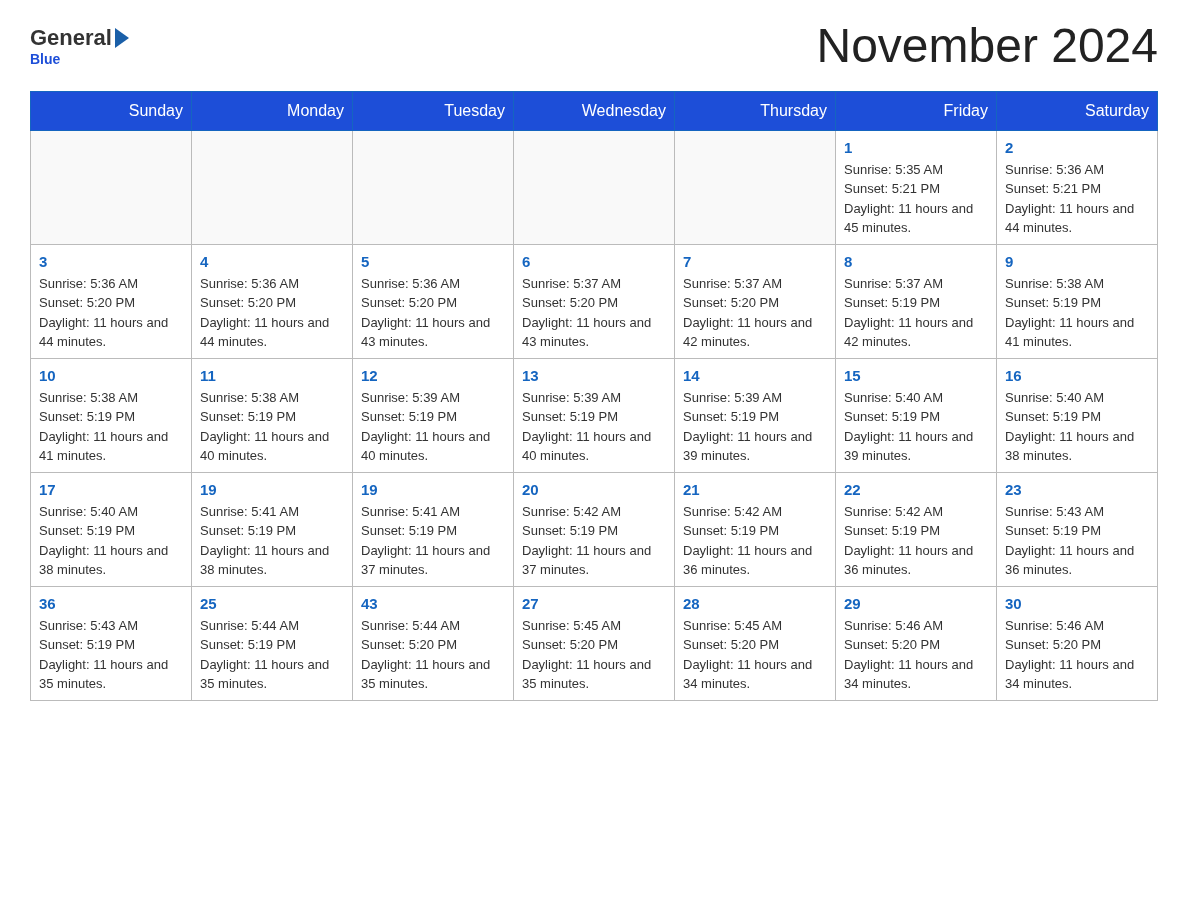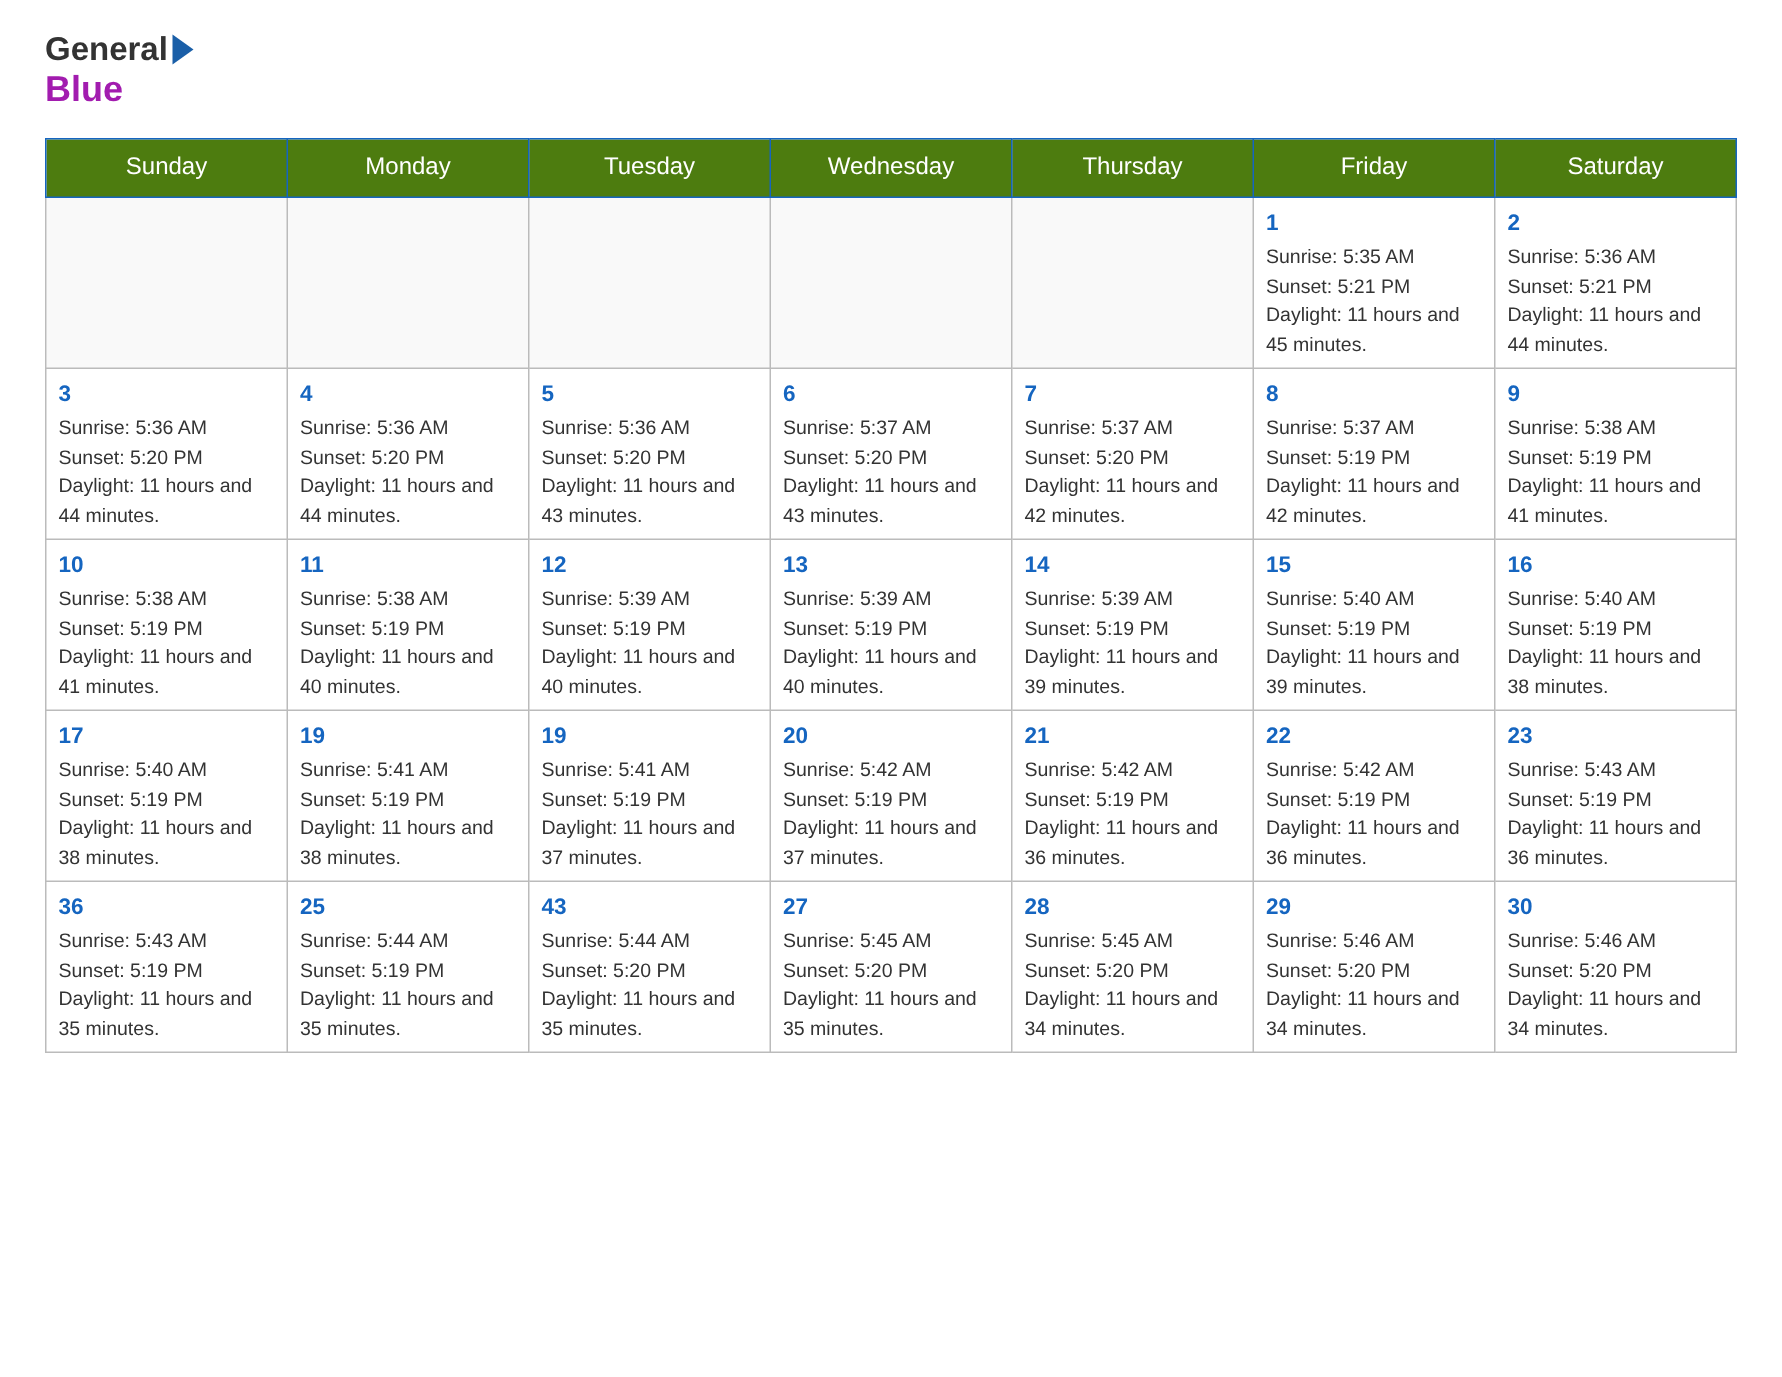--- a/index.html
+++ b/index.html
@@ -29,9 +29,9 @@
       letter-spacing: 0;
     }
     .logo-blue {
-      font-size: 24px;
+      font-size: 14px;
       font-weight: bold;
-      color: #a21caf;
+      color: #1d4ed8;
       display: flex;
       align-items: center;
     }

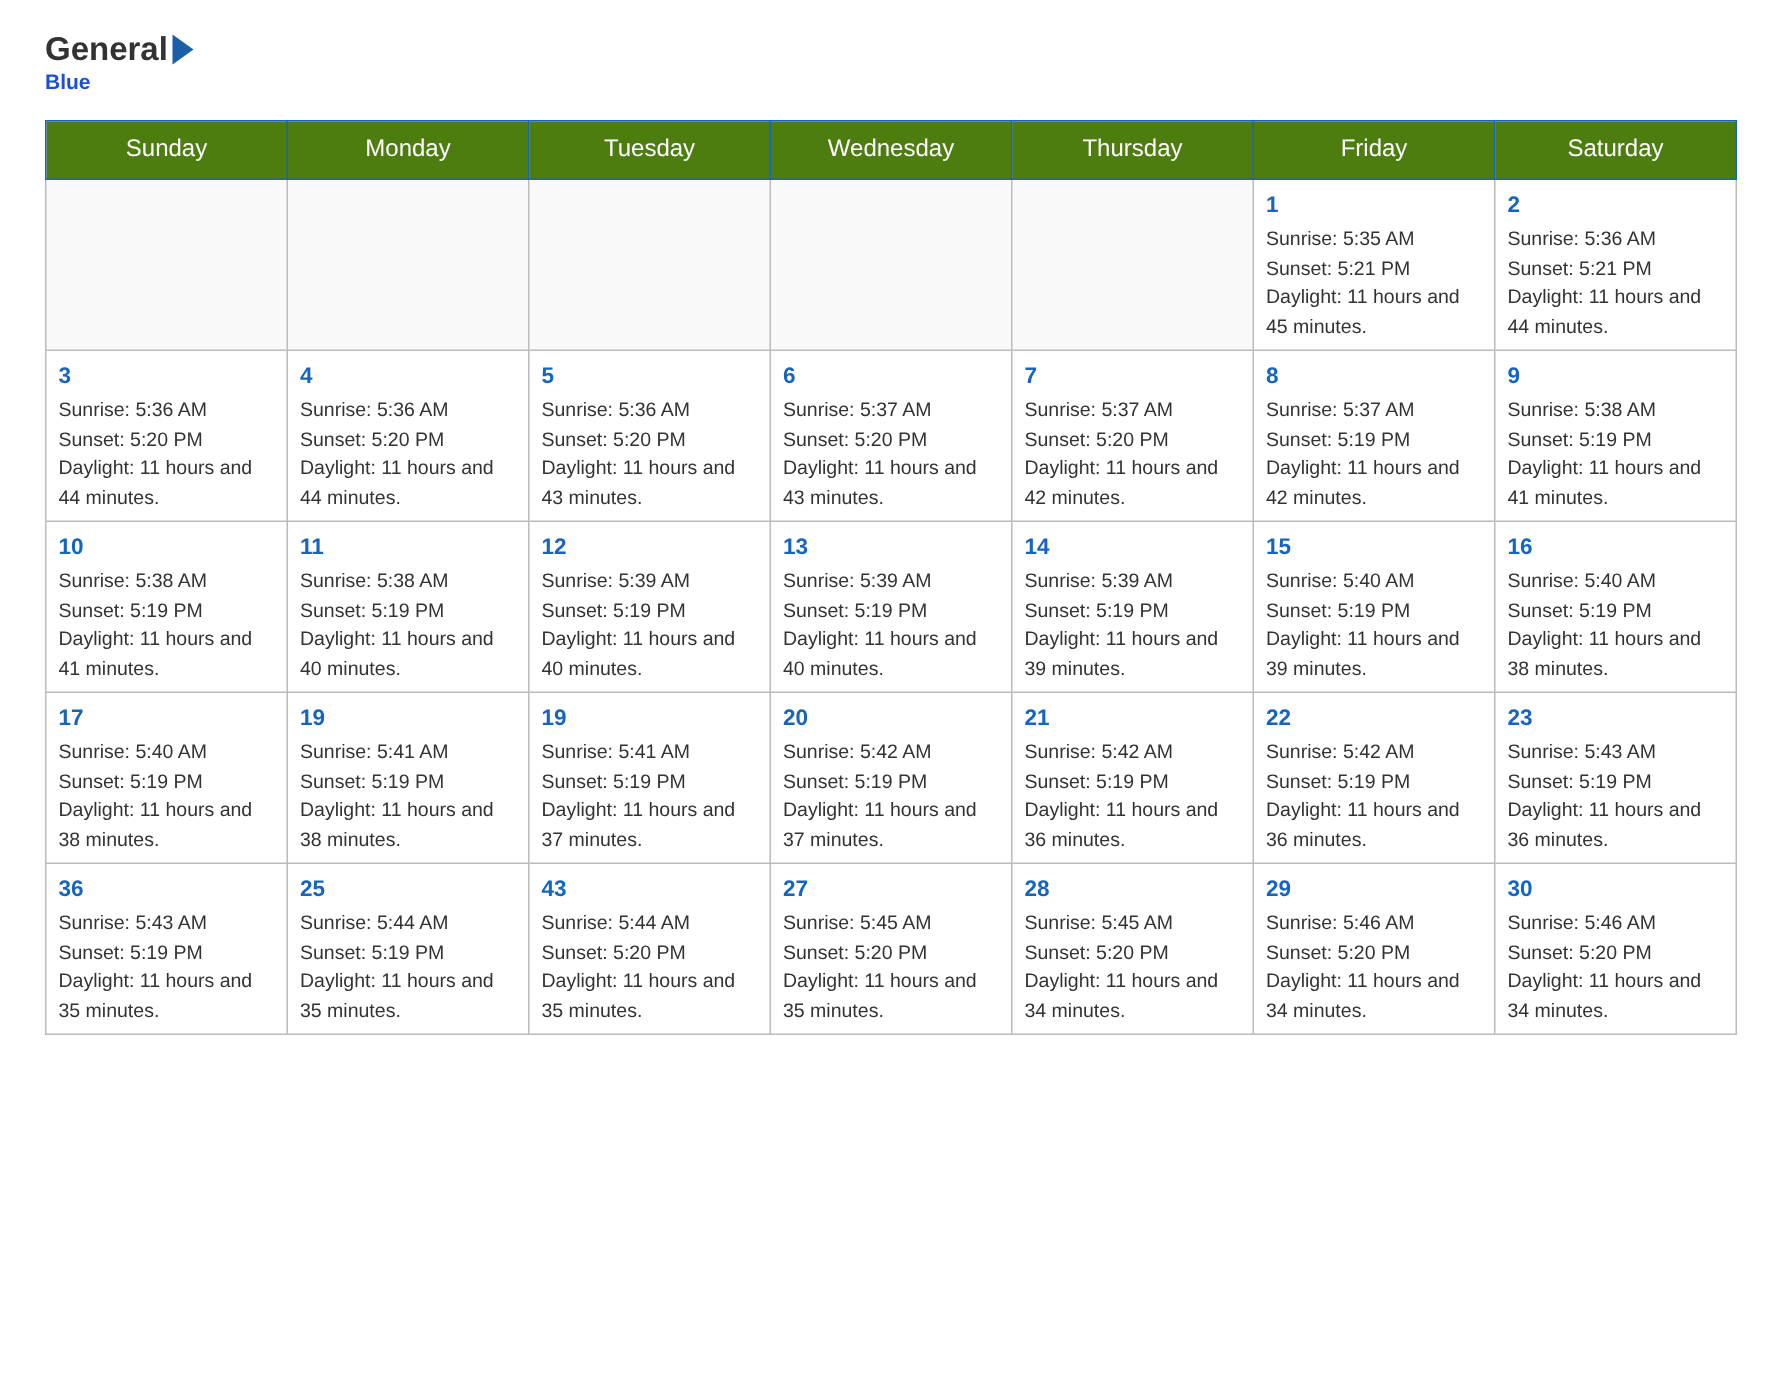--- a/index.html
+++ b/index.html
@@ -103,6 +103,7 @@
     <span class="logo-blue">Blue</span>
   </div>
   <div class="title-section">
+    <div class="month-title">November 2024</div>
   </div>
 </div>
 

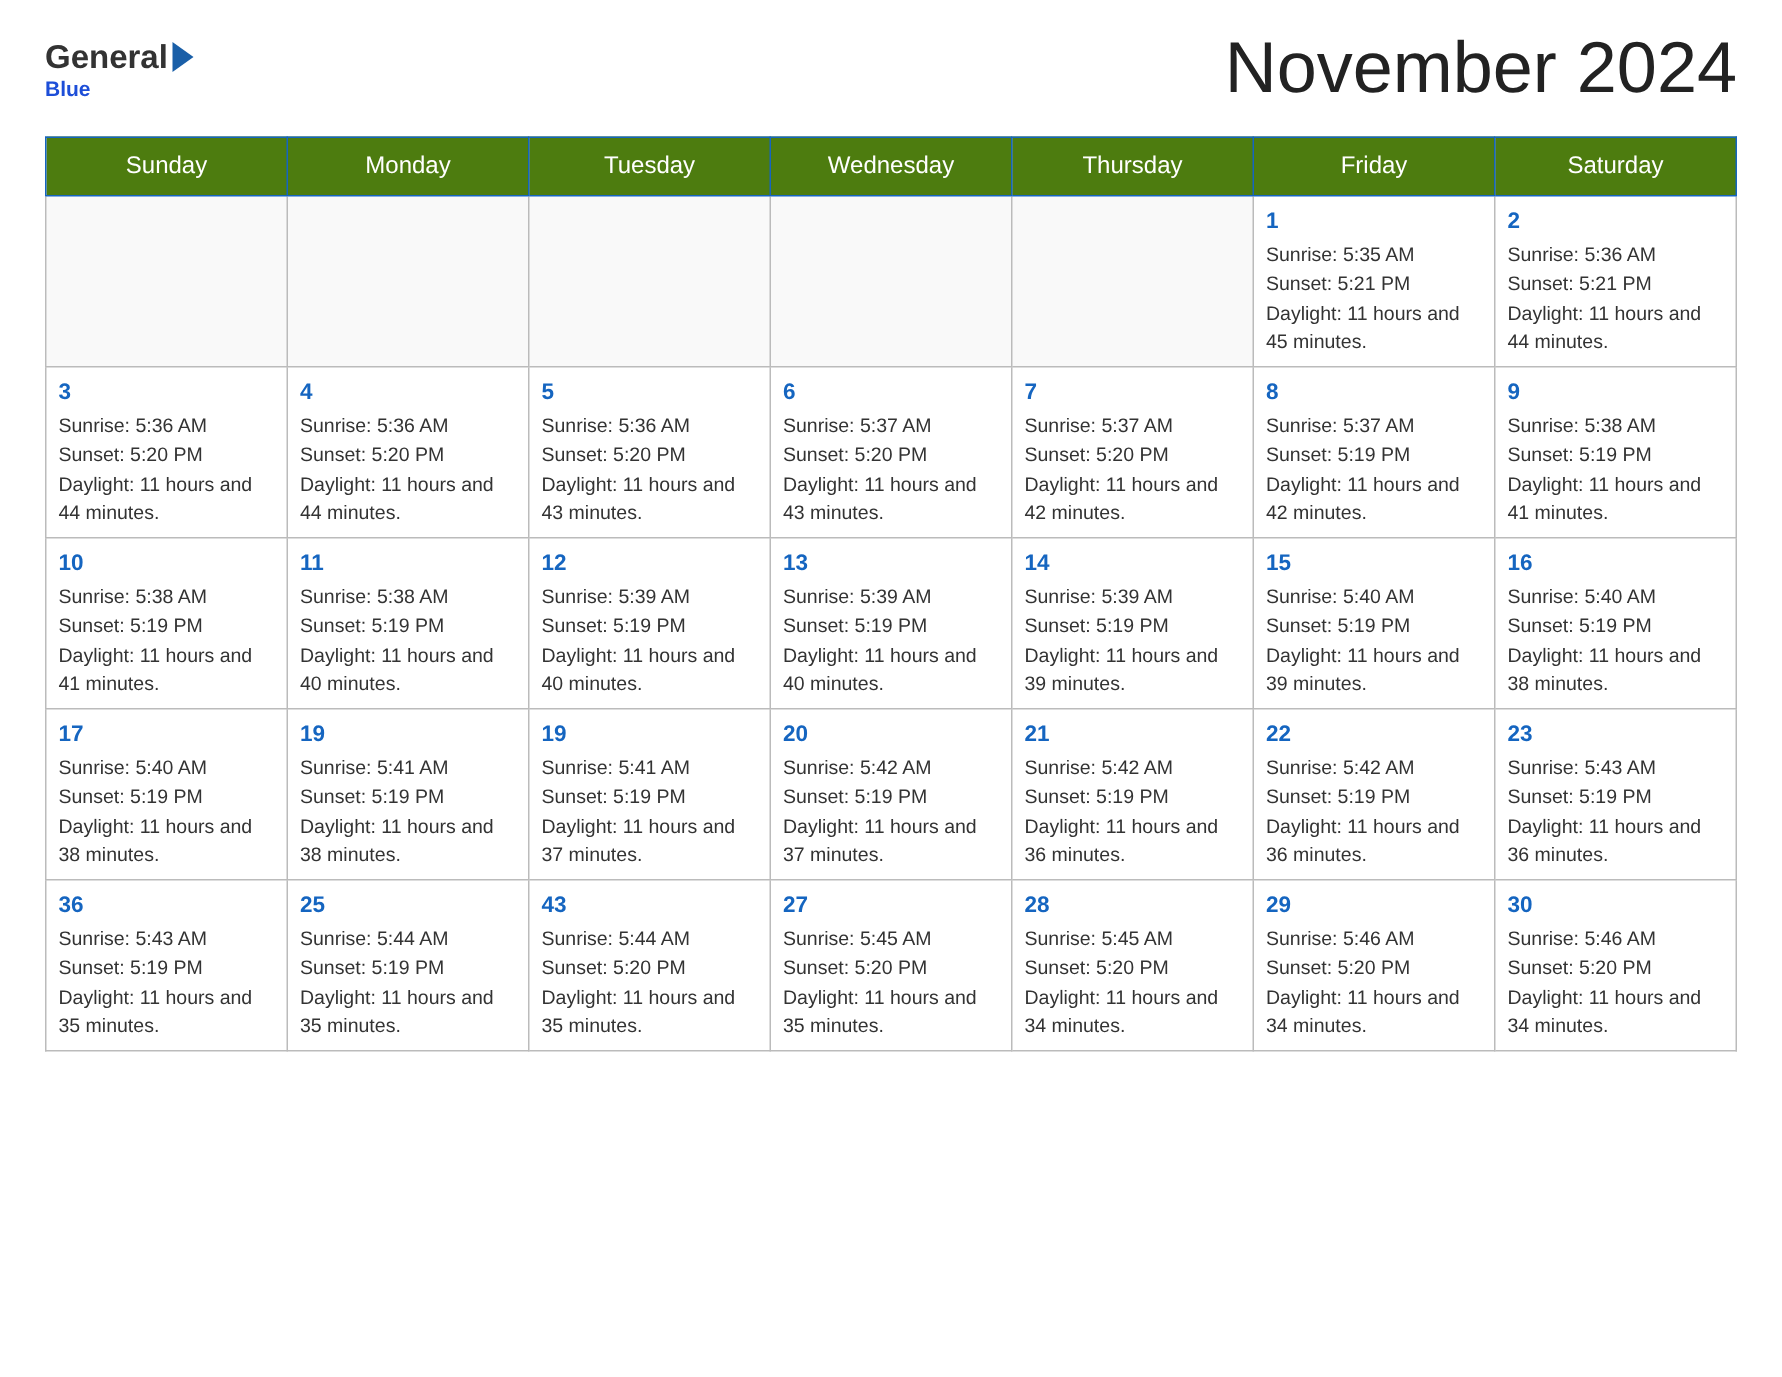--- a/index.html
+++ b/index.html
@@ -55,12 +55,12 @@
       border: 1px solid #aaa;
     }
     .calendar th {
-      background-color: #4d7c0f;
+      background-color: #1d4ed8;
       color: #fff;
       font-size: 16px;
       font-weight: normal;
       padding: 10px 8px;
-      text-align: center;
+      text-align: right;
       border: 1px solid #1565c0;
     }
     .calendar td {

